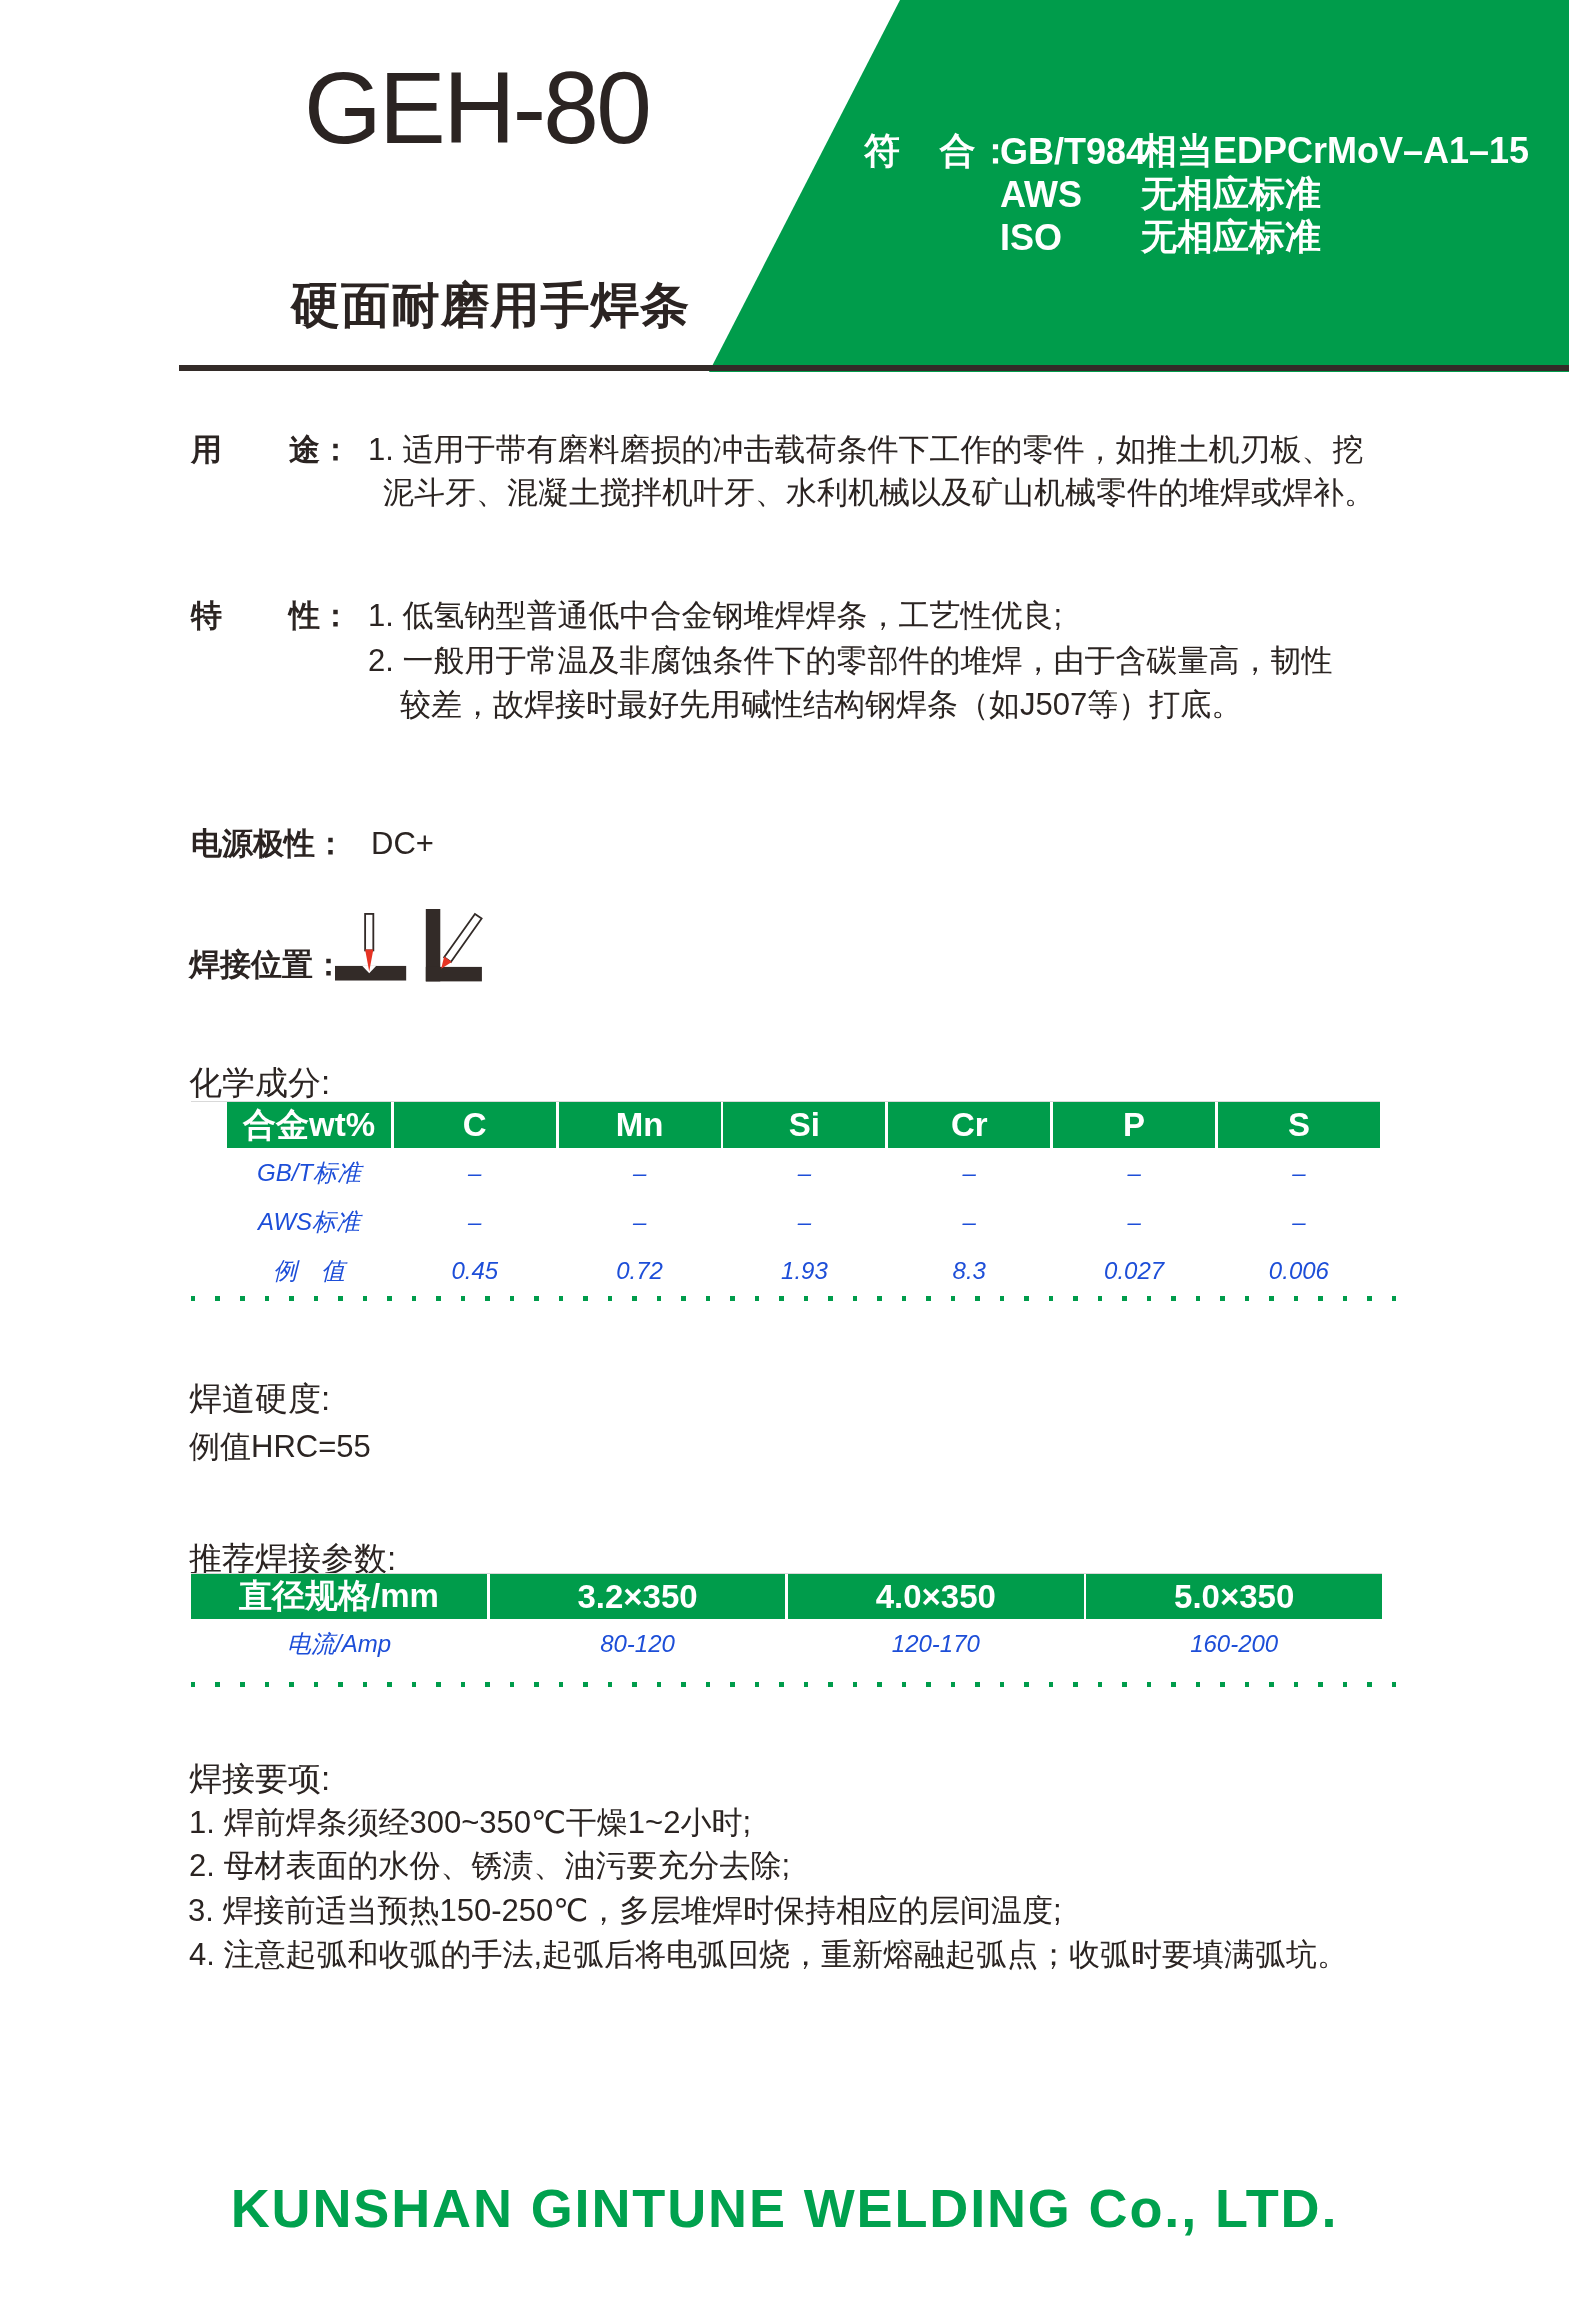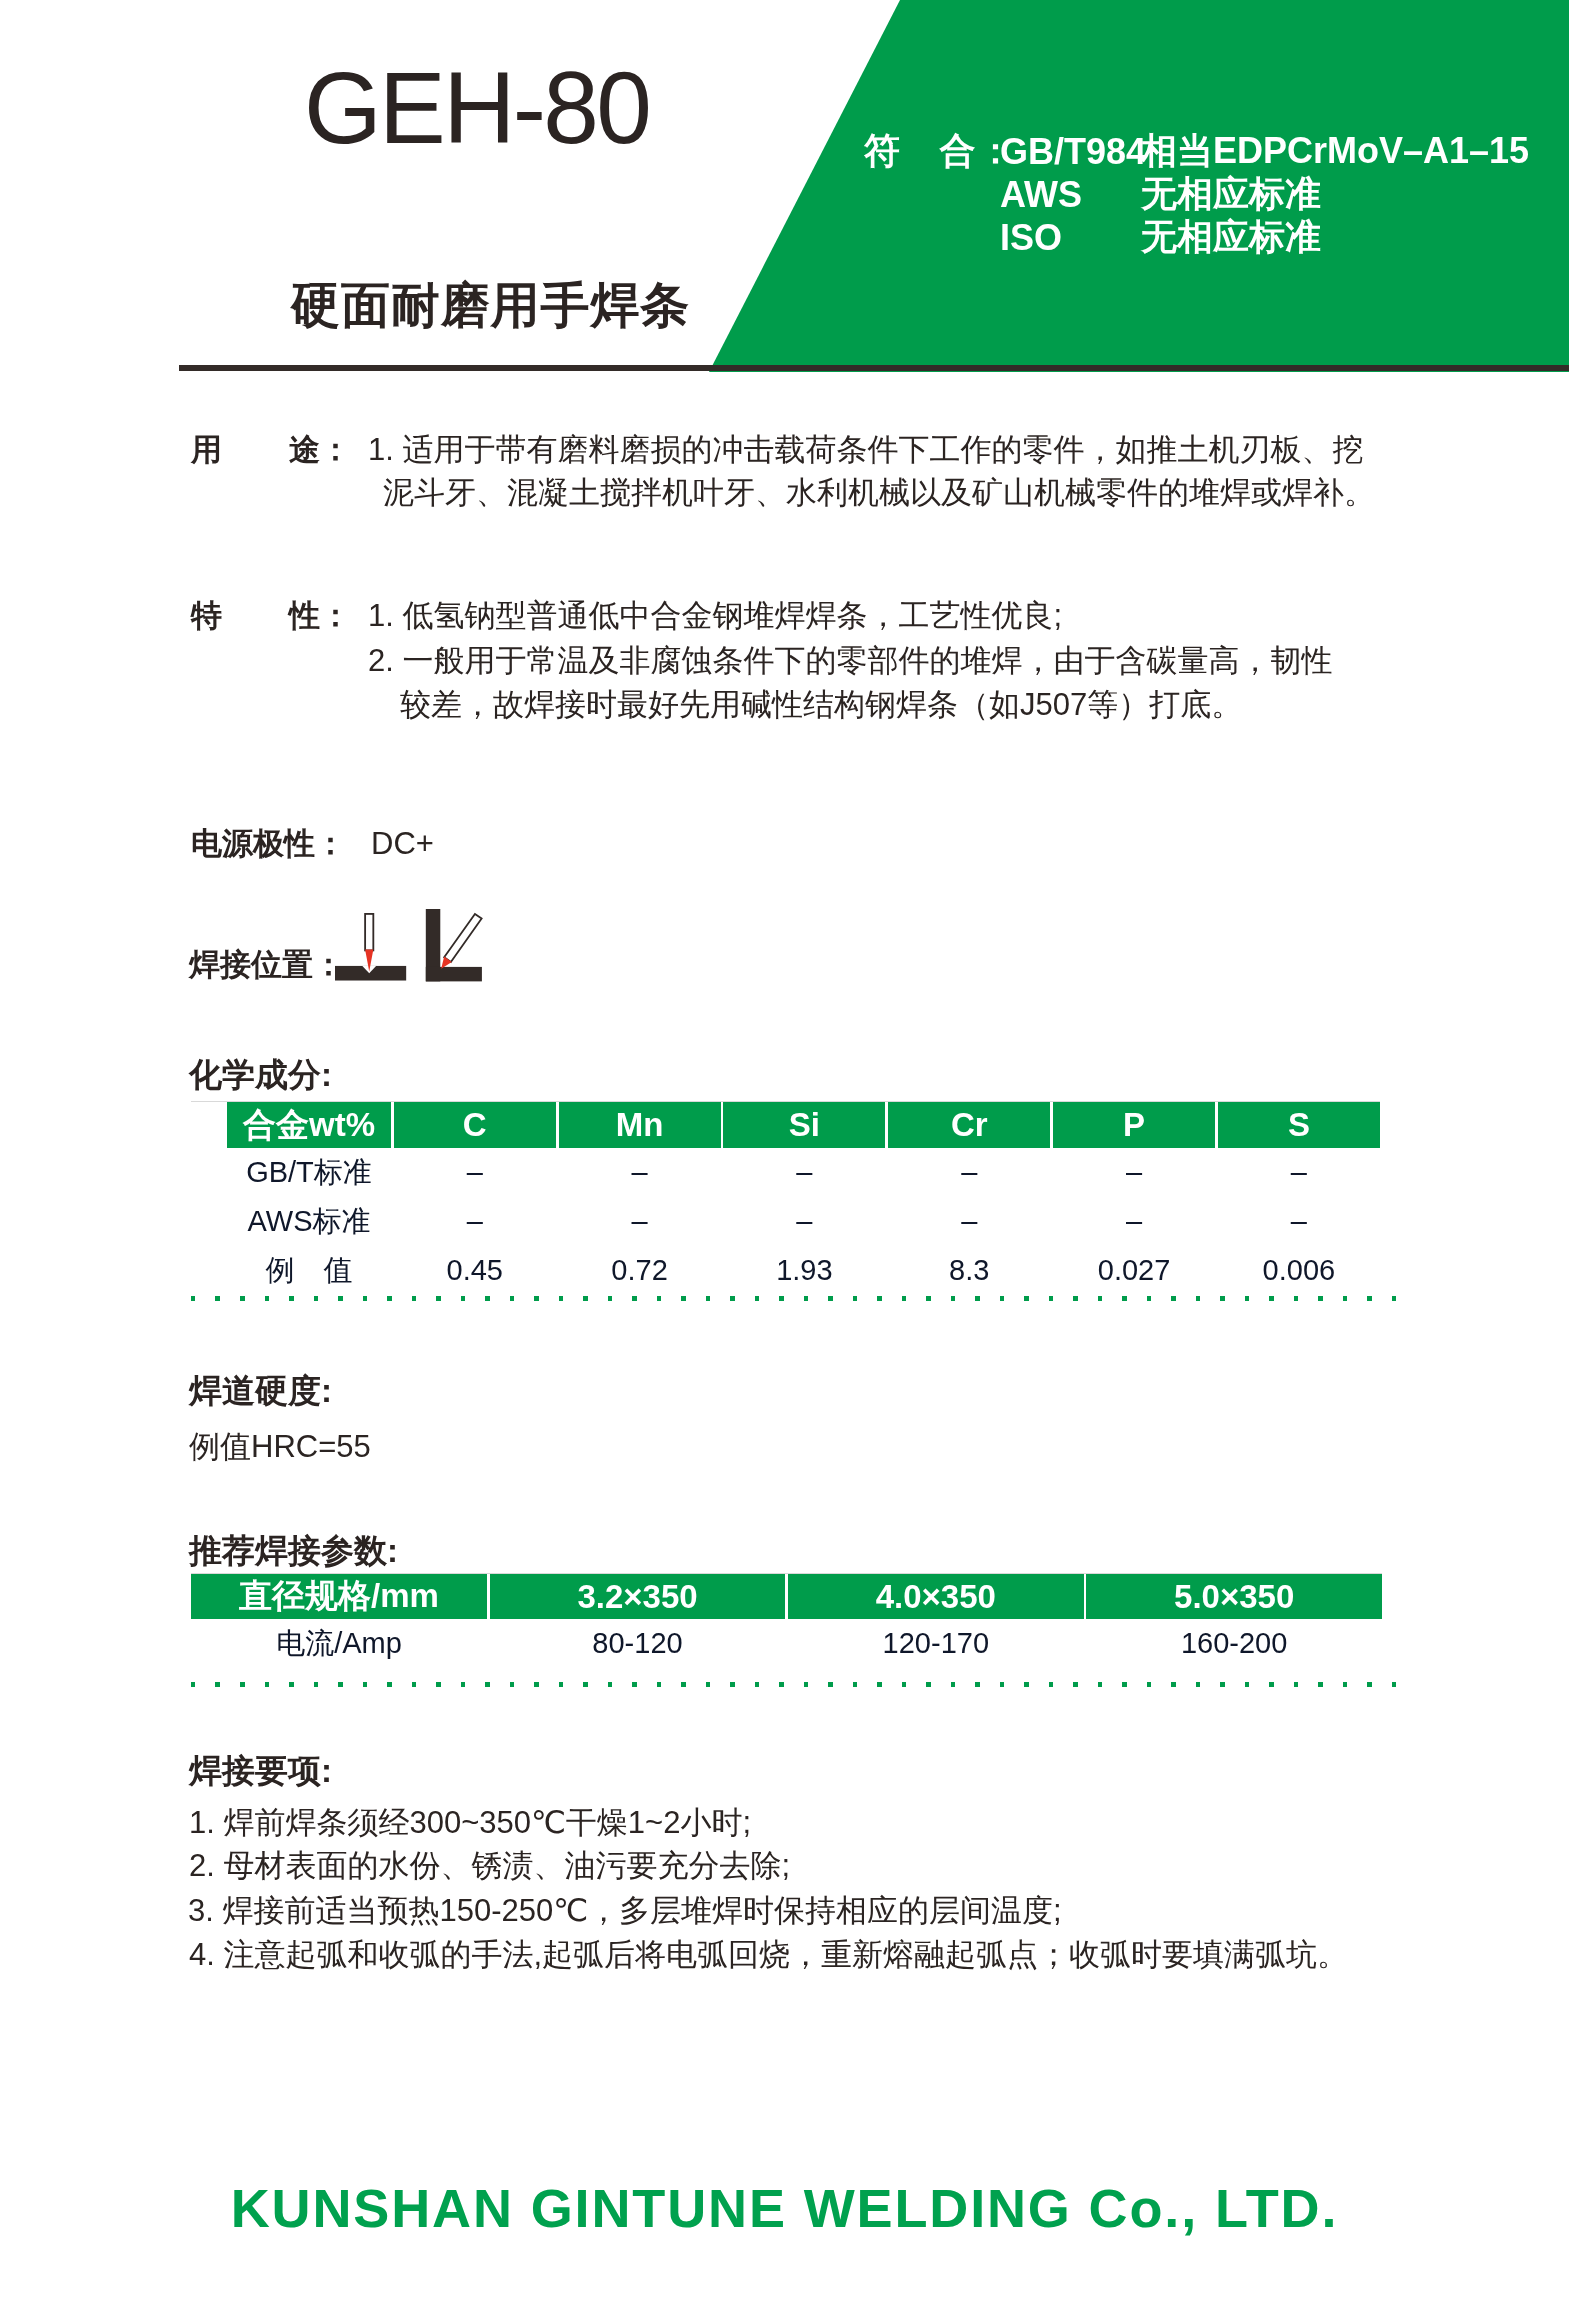--- a/index.html
+++ b/index.html
@@ -28,7 +28,7 @@
   
   .t{font-size:31px;line-height:36px;white-space:nowrap;color:#2b2422;}
   .lbl{font-weight:700;}
-  .seclbl{font-size:33px;line-height:40px;font-weight:700;white-space:nowrap;color:#2b2422;}
+  .seclbl{font-size:33px;line-height:40px;font-weight:400;white-space:nowrap;color:#2b2422;margin-top:8px;}
   
   .tbl{border-top:1.8px solid #d9d9d9;}
   .thead{display:flex;gap:2.7px;}

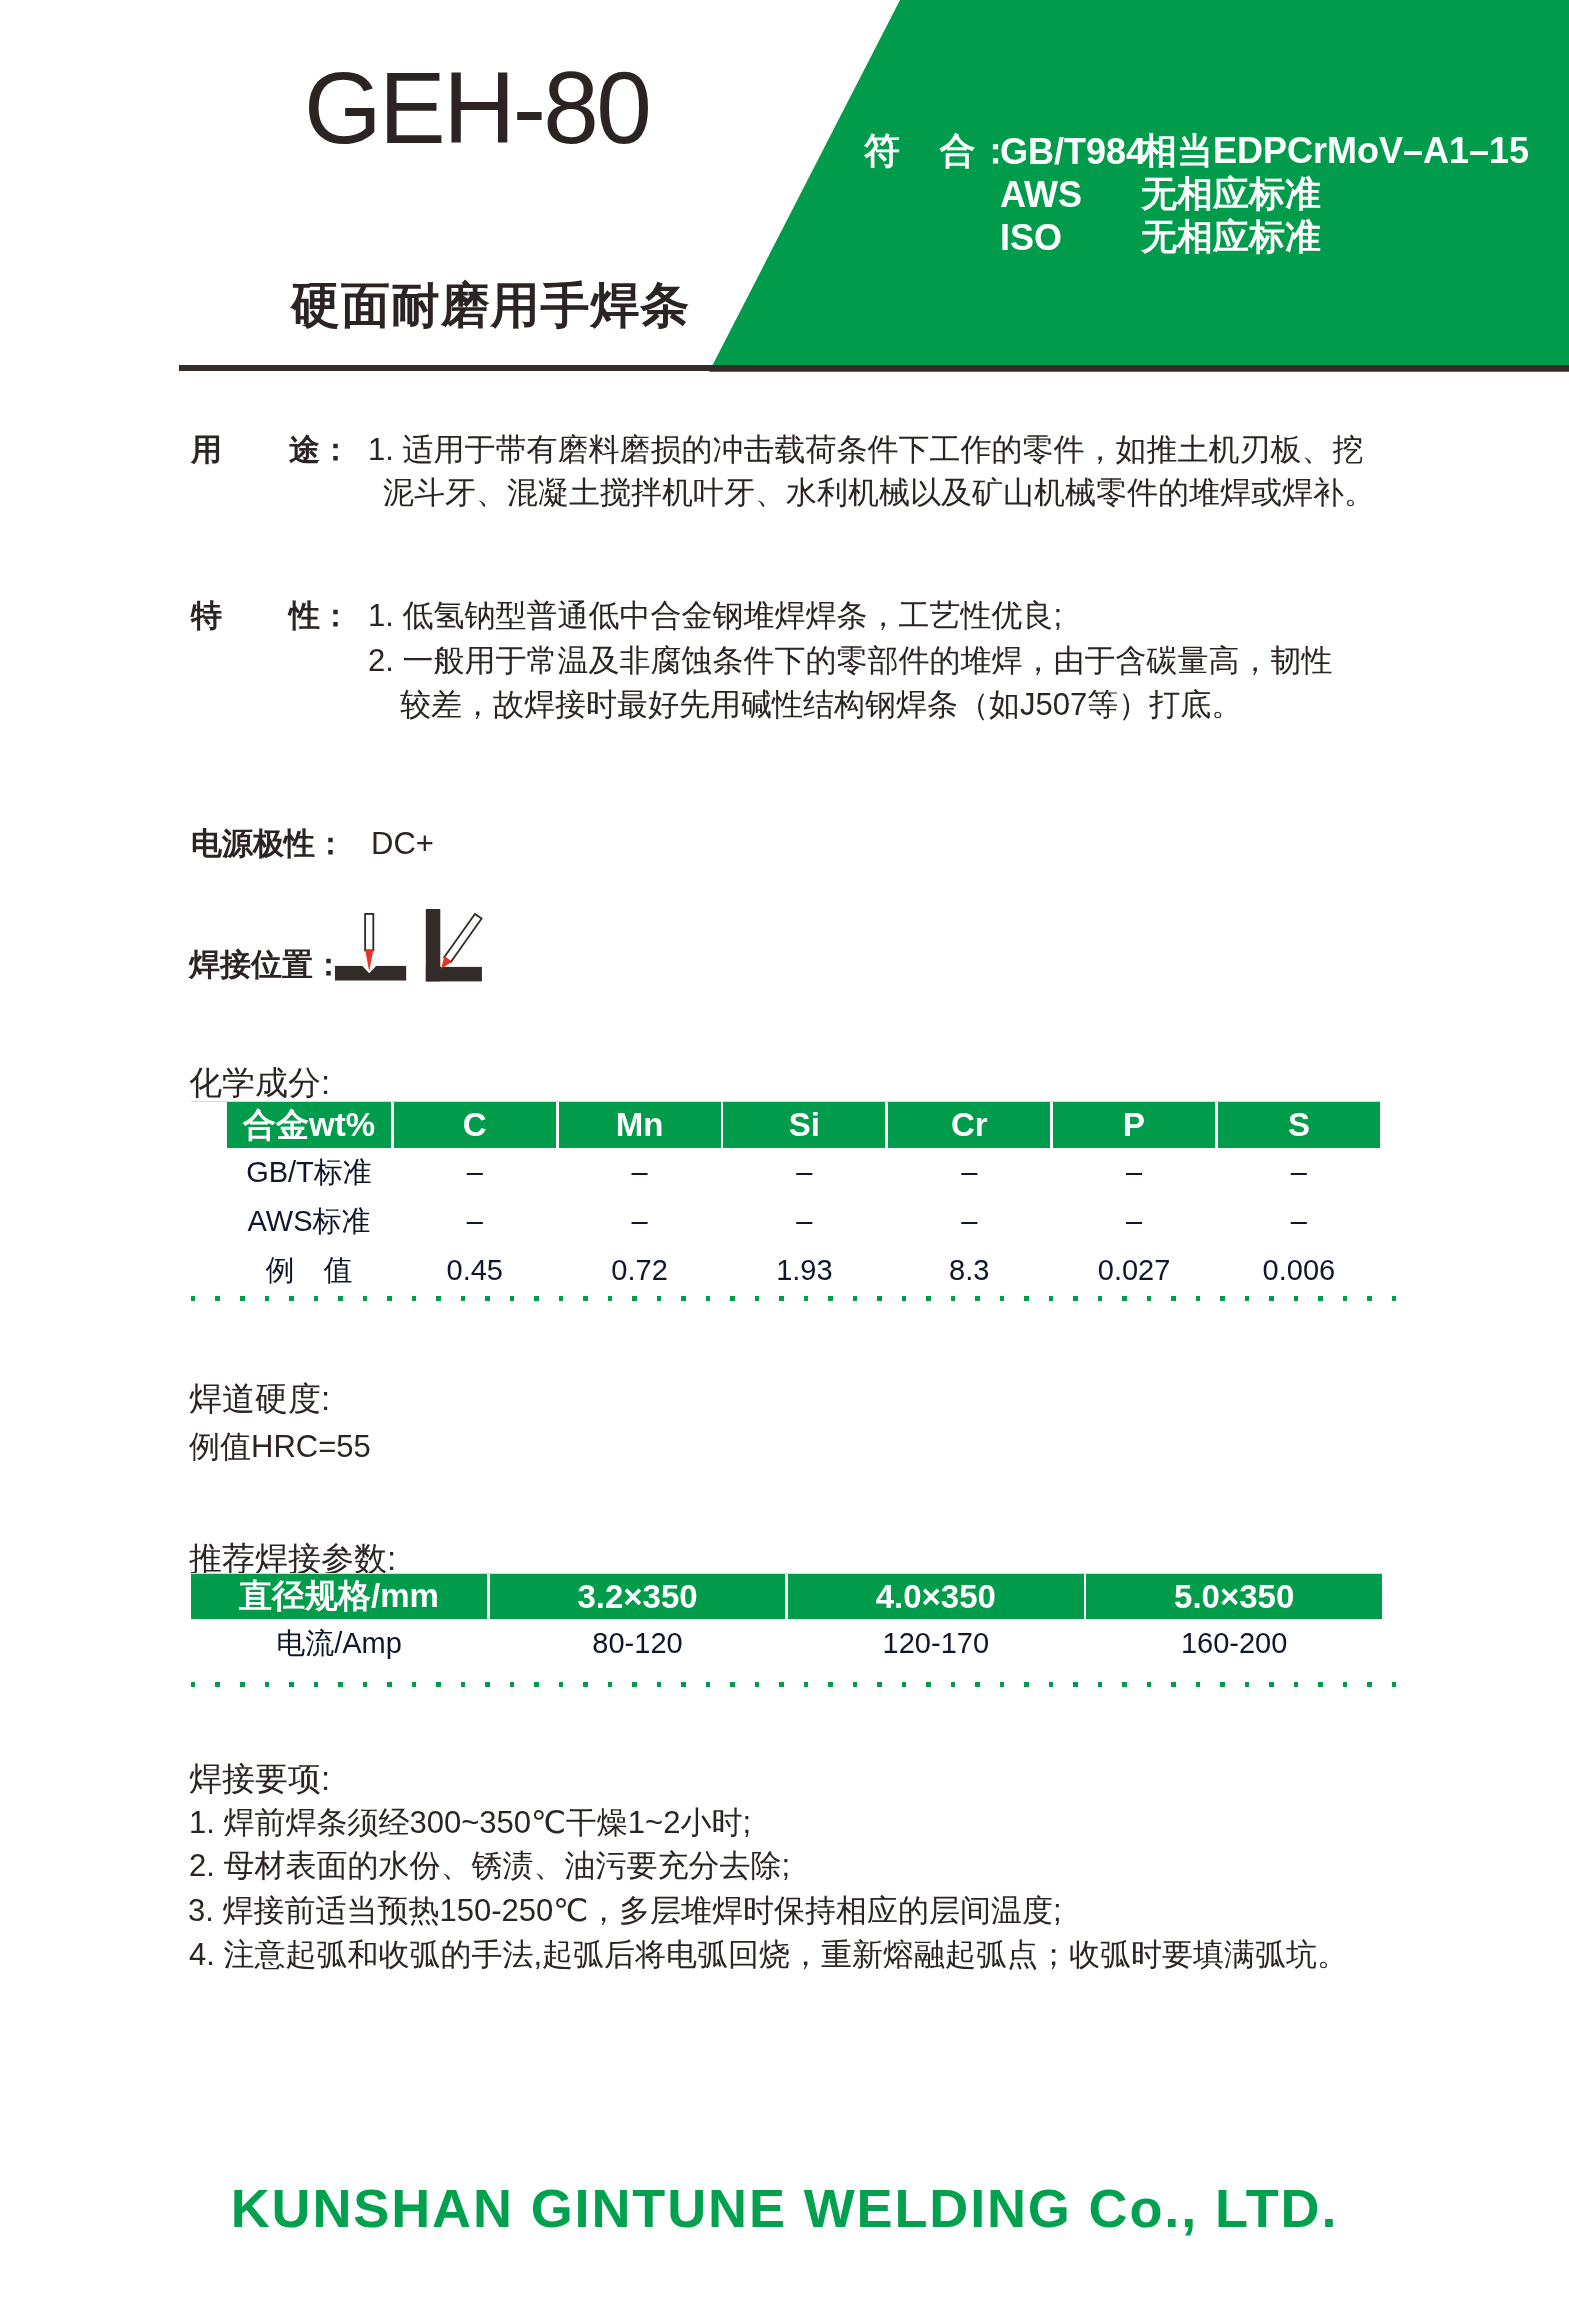--- a/index.html
+++ b/index.html
@@ -39,7 +39,7 @@
   .trow{display:flex;gap:2.7px;}
   .trow .cell{
     display:flex;align-items:center;justify-content:center;
-    font-size:29px;color:#0f172a;white-space:nowrap;
+    font-size:24px;color:#1d4ed8;white-space:nowrap;font-style:italic;
   }
   .dash{color:#7f7f7f;}
   .c0{flex:0 0 164px;margin-left:36px;} .cx{flex:1 1 0;}

